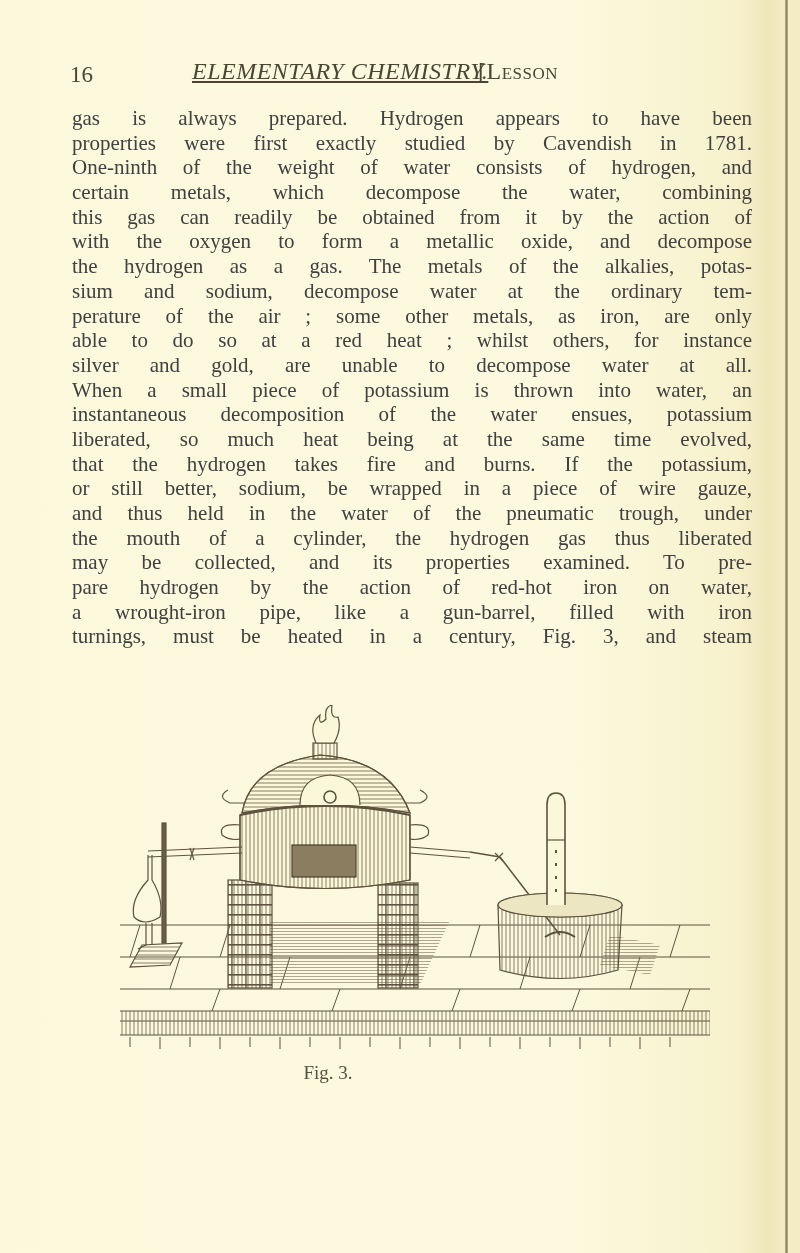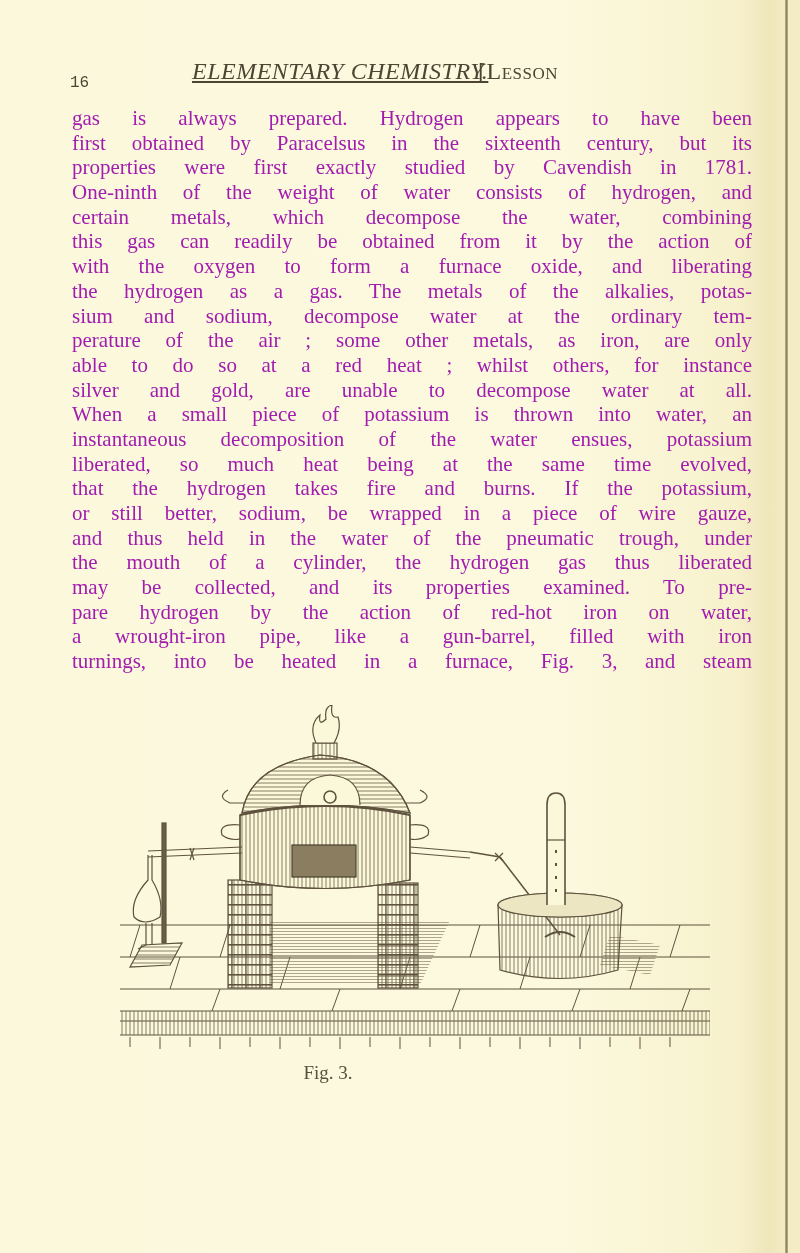--- a/index.html
+++ b/index.html
@@ -27,7 +27,7 @@
     position: absolute; top: 58px; left: 70px; width: 700px; height: 30px;
     font-size: 24px; color: #4e4434;
   }
-  .page-number { position: absolute; left: 0; top: 16px; font-size: 16px; font-family: Liberation Mono, monospace; }
+  .page-number { position: absolute; left: 0; top: 4px; font-size: 23px; }
   .running-title { position: absolute; left: 122px; top: 0; font-style: italic; letter-spacing: 0.5px; text-decoration: underline; }
   .lesson-label { position: absolute; left: 398px; top: 0; font-variant: small-caps; letter-spacing: 0.5px; margin-left: 10px; }
   .body-text {

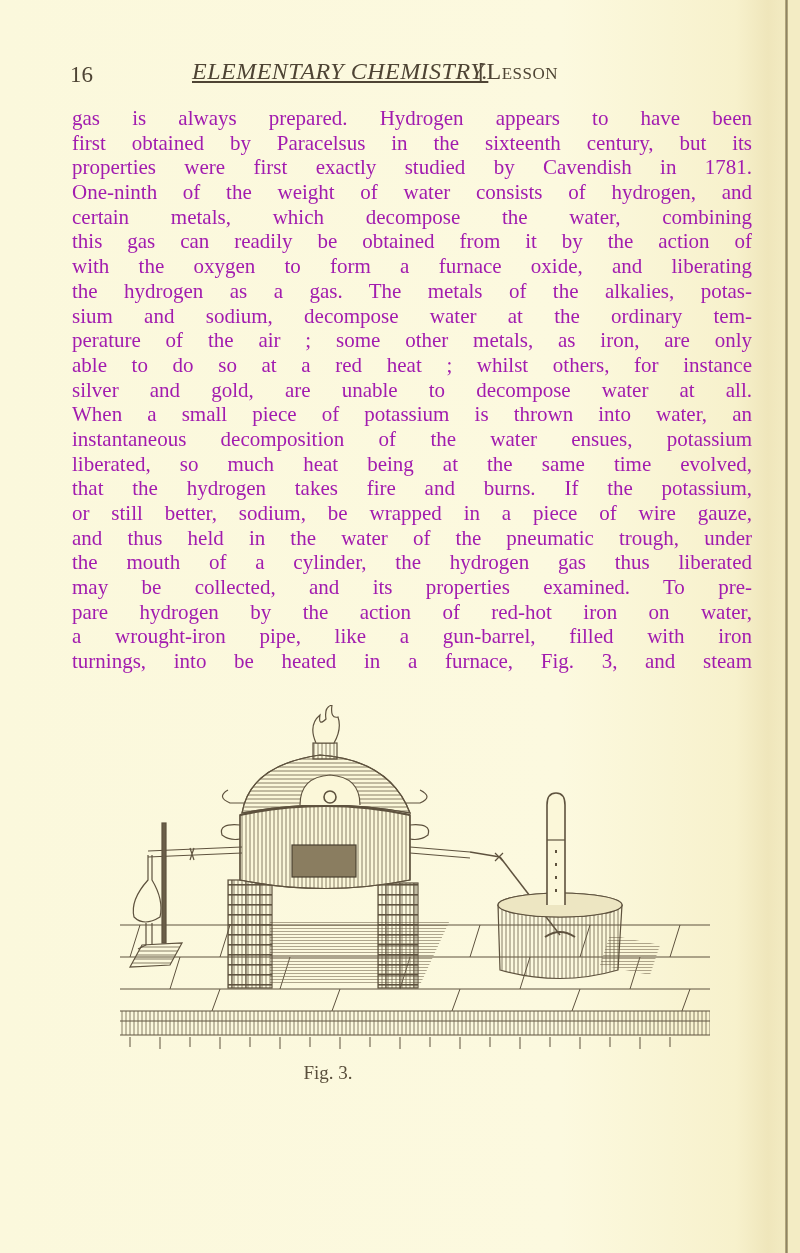--- a/index.html
+++ b/index.html
@@ -32,7 +32,7 @@
   .lesson-label { position: absolute; left: 398px; top: 0; font-variant: small-caps; letter-spacing: 0.5px; margin-left: 10px; }
   .body-text {
     position: absolute; top: 106px; left: 72px; width: 680px;
-    font-size: 21px; line-height: 24.7px; color: #a21caf;
+    font-size: 21px; line-height: 24.7px; color: #404040;
   }
   .line { display: block; white-space: nowrap; text-align: justify; text-align-last: justify; height: 24.7px; }
   .figure {

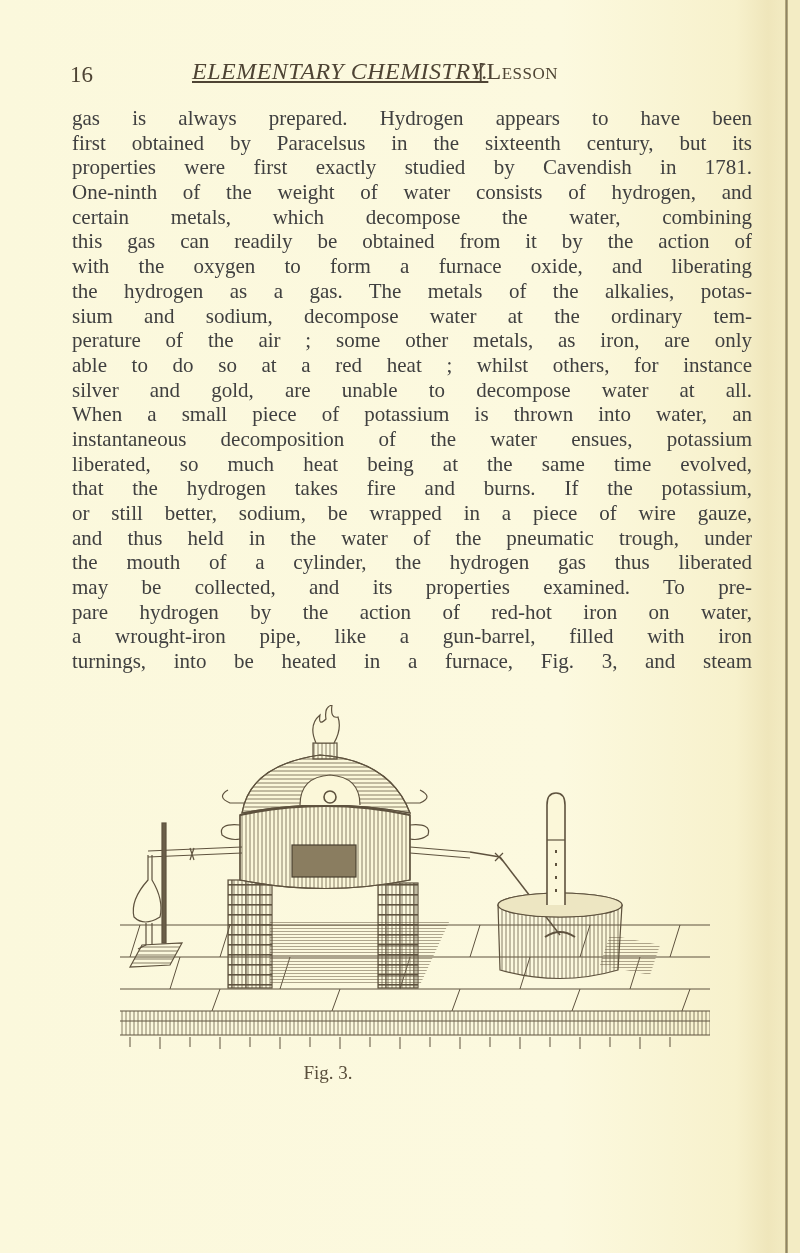--- a/index.html
+++ b/index.html
@@ -59,7 +59,6 @@
 
 <div class="body-text">
   <span class="line">gas is always prepared.  Hydrogen appears to have been</span>
-  <span class="line">first obtained by Paracelsus in the sixteenth century, but its</span>
   <span class="line">properties were first exactly studied by Cavendish in 1781.</span>
   <span class="line">One-ninth of the weight of water consists of hydrogen, and</span>
   <span class="line">certain metals, which decompose the water, combining</span>

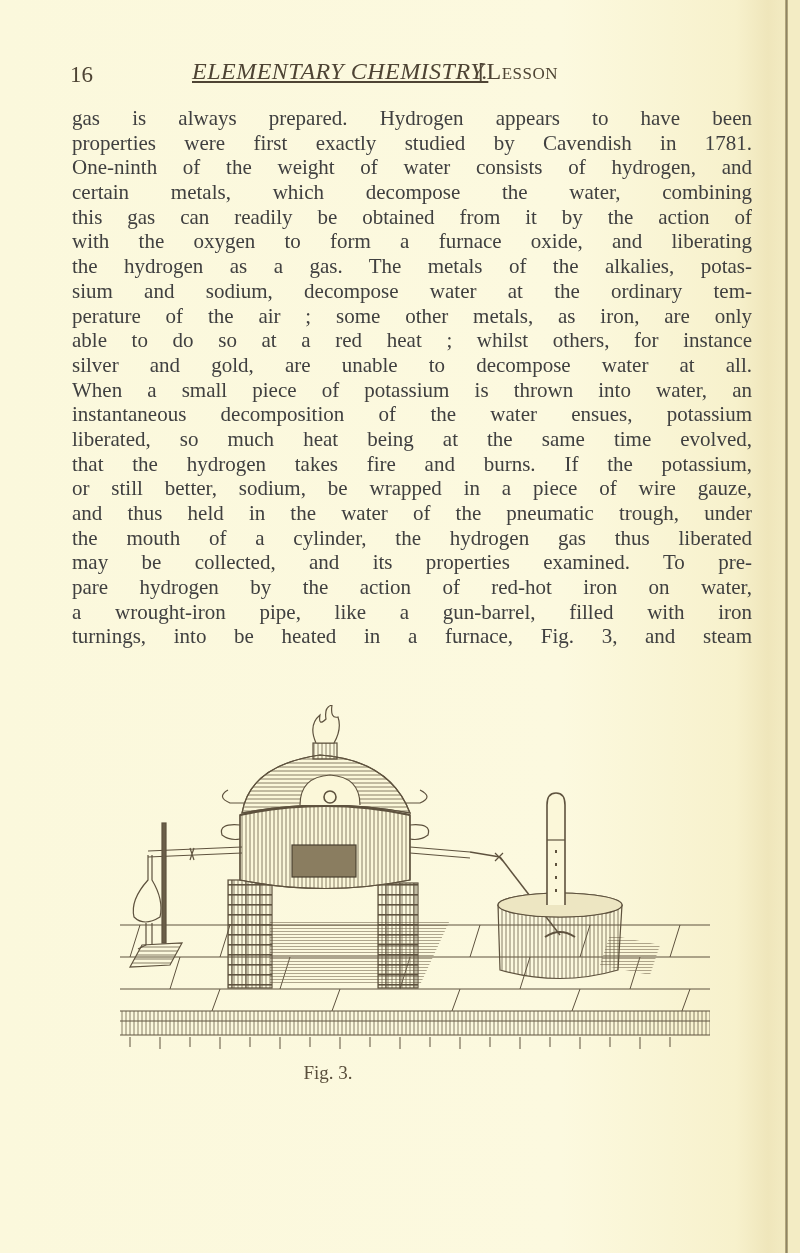--- a/index.html
+++ b/index.html
@@ -63,7 +63,7 @@
   <span class="line">One-ninth of the weight of water consists of hydrogen, and</span>
   <span class="line">certain metals, which decompose the water, combining</span>
   <span class="line">this gas can readily be obtained from it by the action of</span>
-  <span class="line">with the oxygen to form a furnace oxide, and liberating</span>
+  <span class="line">with the oxygen to form a metallic oxide, and decompose</span>
   <span class="line">the hydrogen as a gas.  The metals of the alkalies, potas-</span>
   <span class="line">sium and sodium, decompose water at the ordinary tem-</span>
   <span class="line">perature of the air ; some other metals, as iron, are only</span>

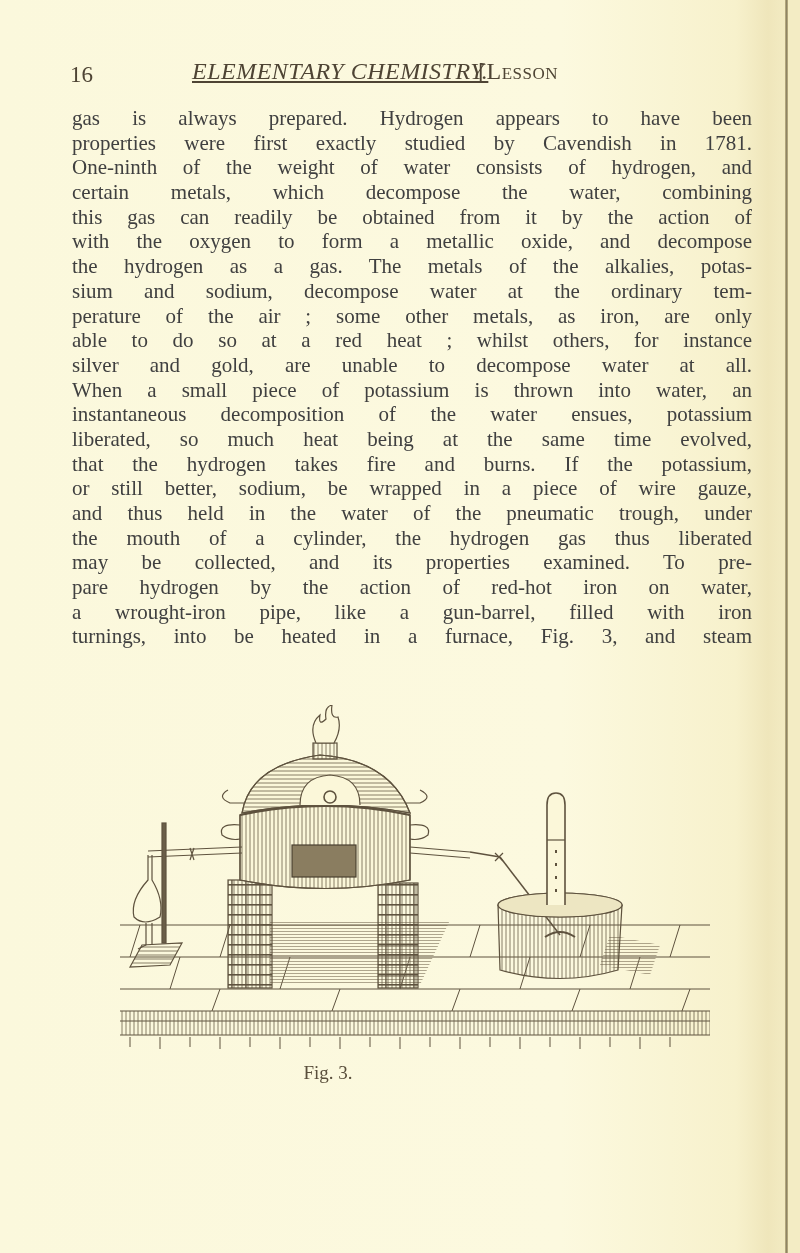--- a/index.html
+++ b/index.html
@@ -79,7 +79,7 @@
   <span class="line">may be collected, and its properties examined.  To pre-</span>
   <span class="line">pare hydrogen by the action of red-hot iron on water,</span>
   <span class="line">a wrought-iron pipe, like a gun-barrel, filled with iron</span>
-  <span class="line">turnings, into be heated in a furnace, Fig. 3, and steam</span>
+  <span class="line">turnings, must be heated in a century, Fig. 3, and steam</span>
 </div>
 
 <div class="figure">

